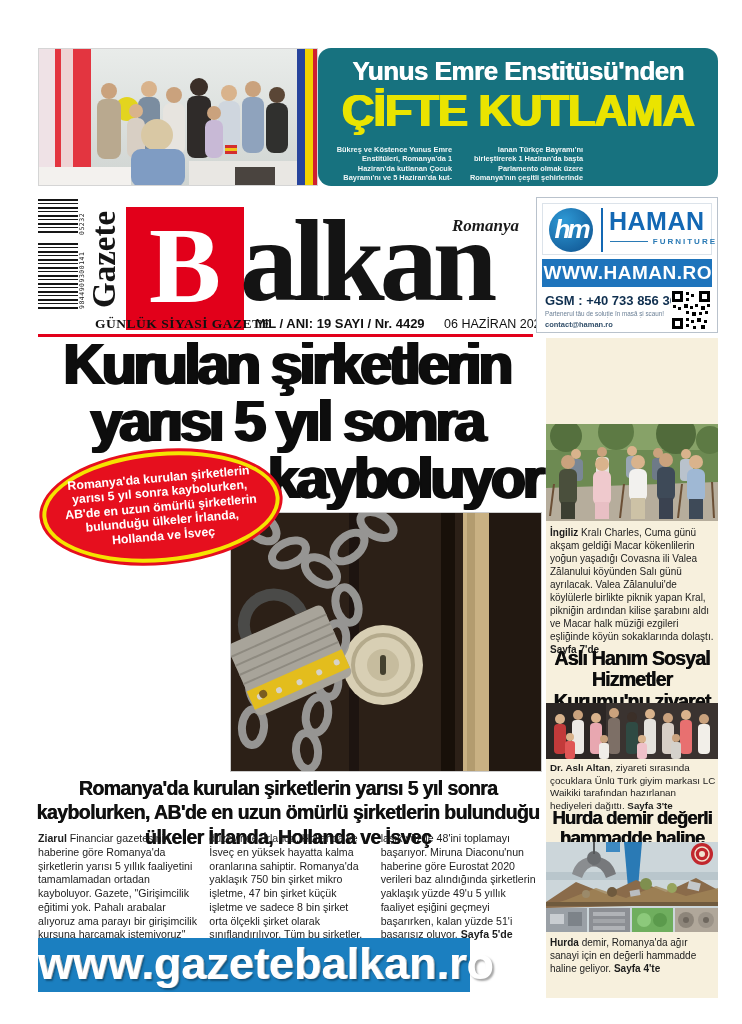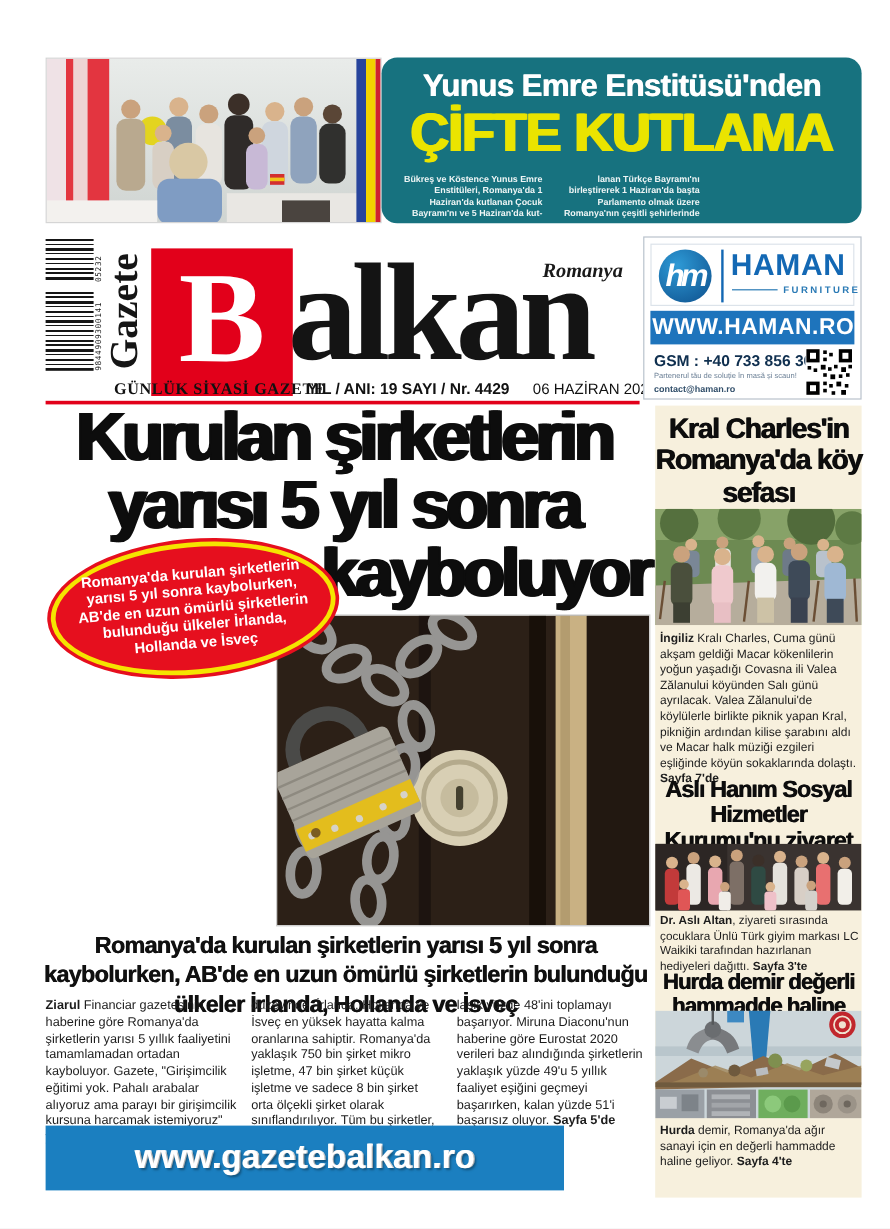--- a/index.html
+++ b/index.html
@@ -273,7 +273,6 @@
 
   <div class="abs sidebar-bg"></div>
 
-  <div class="abs sb sb-h1">Kral Charles'in Romanya'da köy sefası</div>
 
   <div class="abs sb sb-photo1">
     <svg width="172" height="97" viewBox="0 0 172 97">

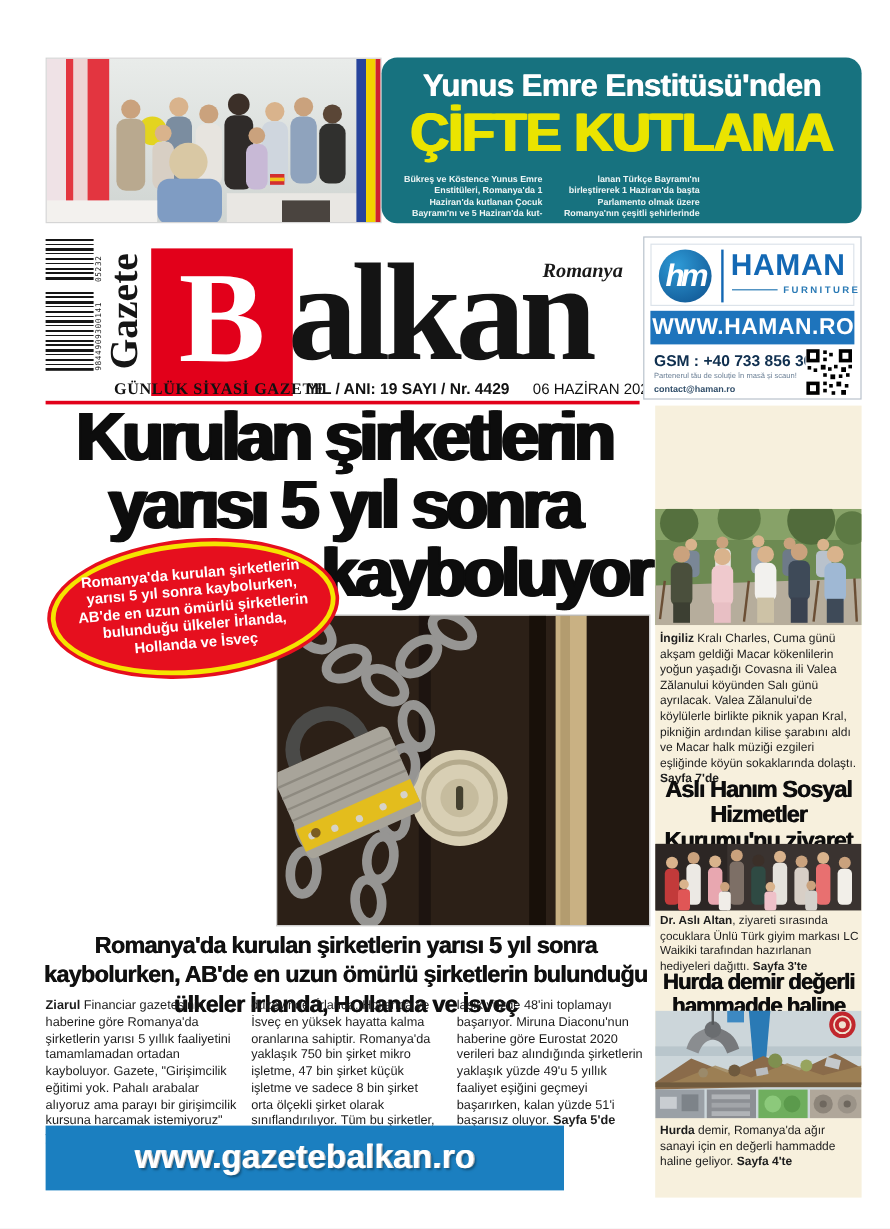--- a/index.html
+++ b/index.html
@@ -59,7 +59,7 @@
   .bodycols { left:38px; top:832px; width:502px; display:flex; gap:12px; }
   .bodycol { width:160px; font-size:10.6px; line-height:1.3; color:#1c1c1c; }
   .bodycol b { font-weight:bold; }
-  .footer-banner { left:38px; top:938px; width:432px; height:54px; background:#1b7fc0; color:#fff; font-weight:bold; font-size:28px; line-height:52px; text-align:center; letter-spacing:0px; text-shadow:2px 2px 2px rgba(0,0,0,0.35), 1px 0 0 #fff; }
+  .footer-banner { left:38px; top:938px; width:432px; height:54px; background:#1b7fc0; color:#fff; font-weight:bold; font-size:45px; line-height:52px; text-align:center; letter-spacing:0px; text-shadow:2px 2px 2px rgba(0,0,0,0.35), 1px 0 0 #fff; }
 
   
   .sidebar-bg { left:546px; top:338px; width:172px; height:660px; background:#f7f0dd; }

